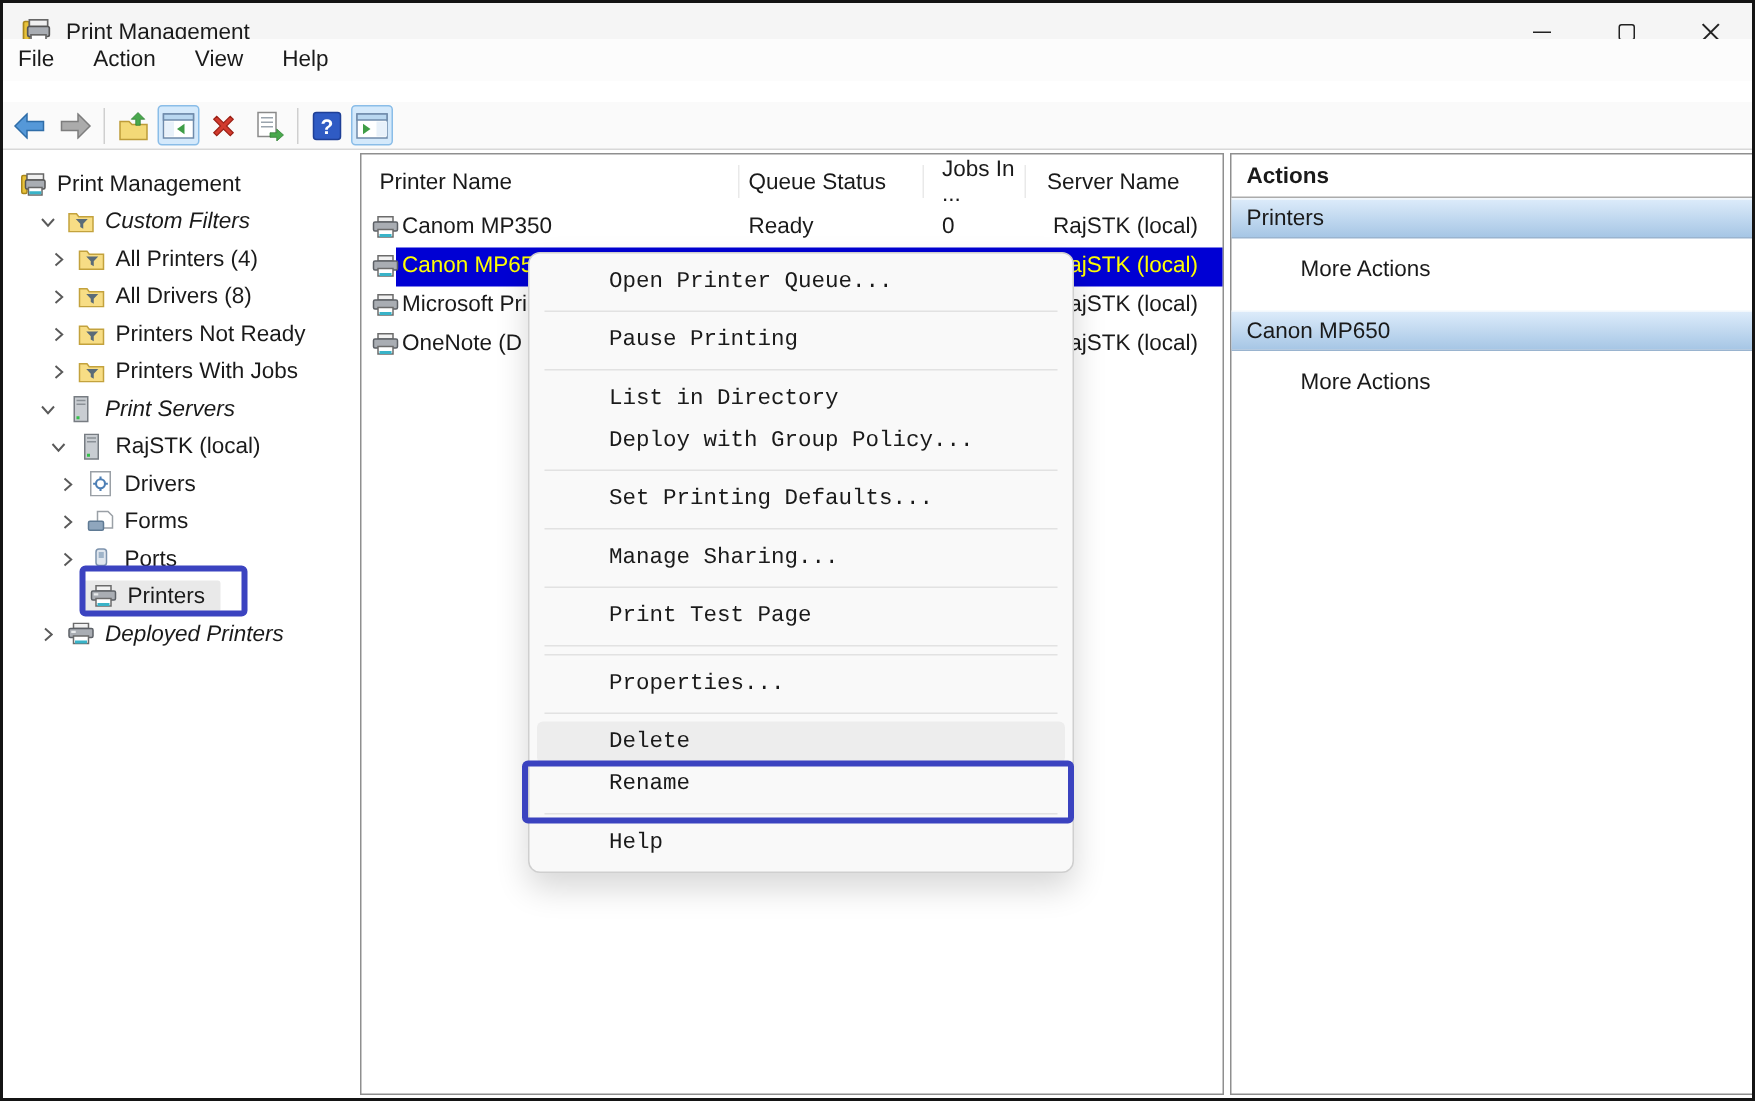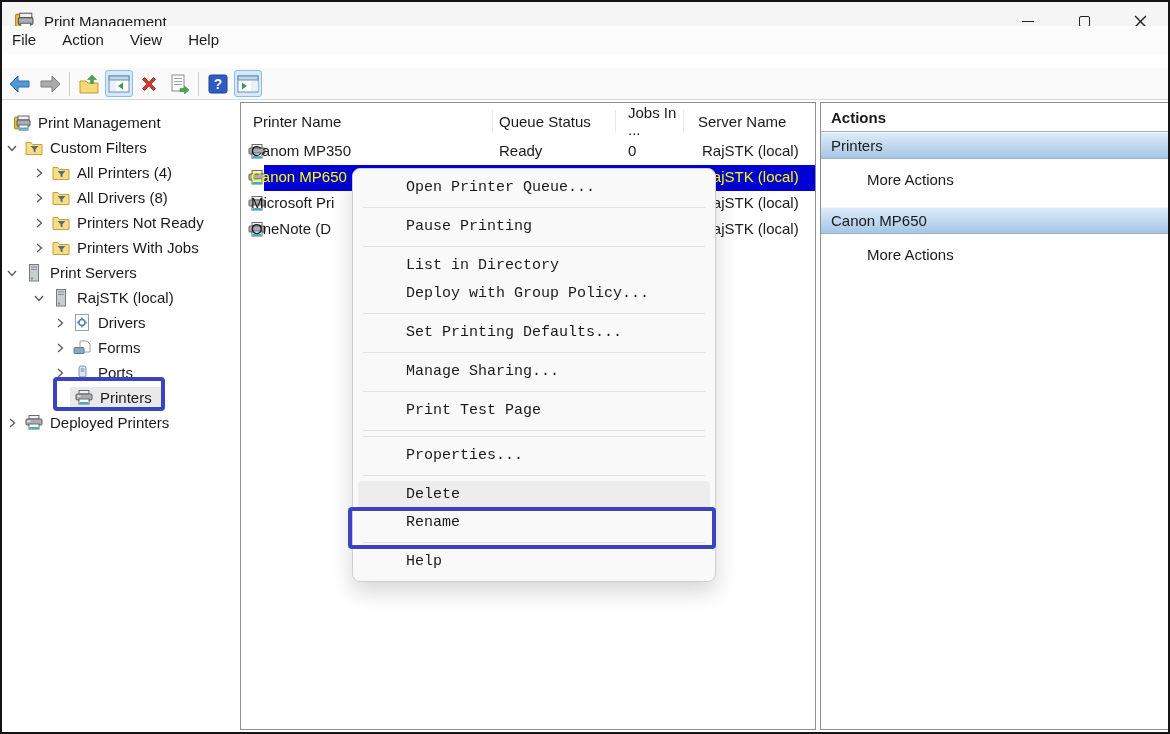--- a/index.html
+++ b/index.html
@@ -49,7 +49,7 @@
   .ticon { width:24px; display:flex; align-items:center; justify-content:center; flex:none; }
   .tlabel { margin-left:4px; }
   .lvl0 { padding-left:8px; }
-  .lvl1 { padding-left:0; }
+  .lvl1 { padding-left:20px;font-style:italic; }
   .lvl2 { padding-left:27px; }
   .lvl3 { padding-left:48px; }
   .tree-sel { display:flex; align-items:center; background:#e9e9e9; border-radius:2px;

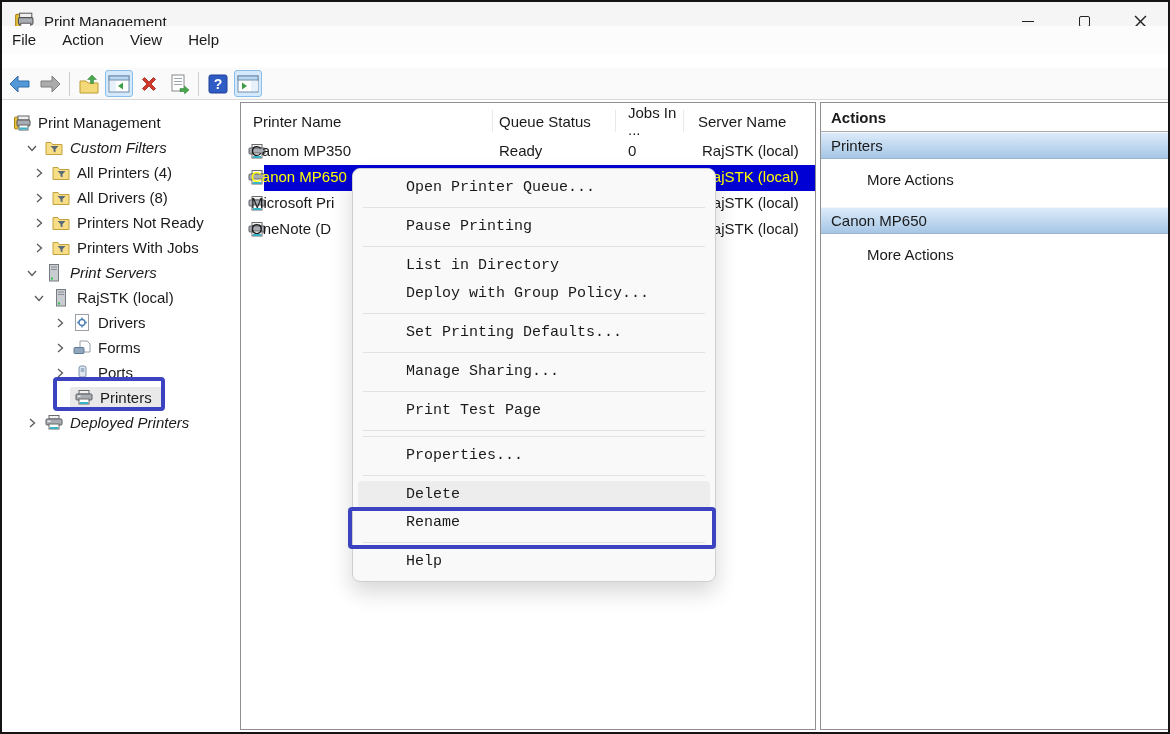--- a/index.html
+++ b/index.html
@@ -65,7 +65,7 @@
   .lrow { position:relative; height:26px; }
   .lrow span { position:absolute; top:3px; white-space:nowrap; }
   .picon { position:absolute; left:7px; top:5px; }
-  .cname   { left:10px; }
+  .cname   { left:27px; }
   .cstatus { left:258px; }
   .cjobs   { left:387px; }
   .cserver { left:461px; }

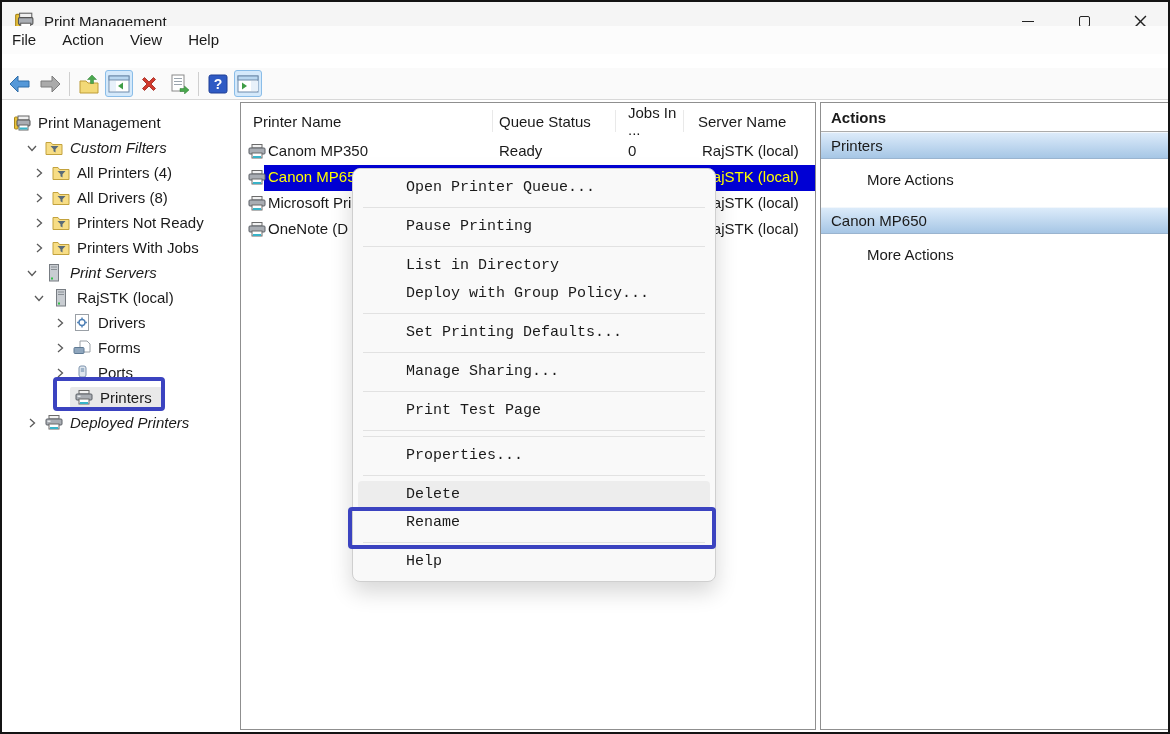--- a/index.html
+++ b/index.html
@@ -51,7 +51,7 @@
   .lvl0 { padding-left:8px; }
   .lvl1 { padding-left:20px;font-style:italic; }
   .lvl2 { padding-left:27px; }
-  .lvl3 { padding-left:48px; }
+  .lvl3 { padding-left:33px; }
   .tree-sel { display:flex; align-items:center; background:#e9e9e9; border-radius:2px;
               padding:2px 10px 2px 2px; }
 

